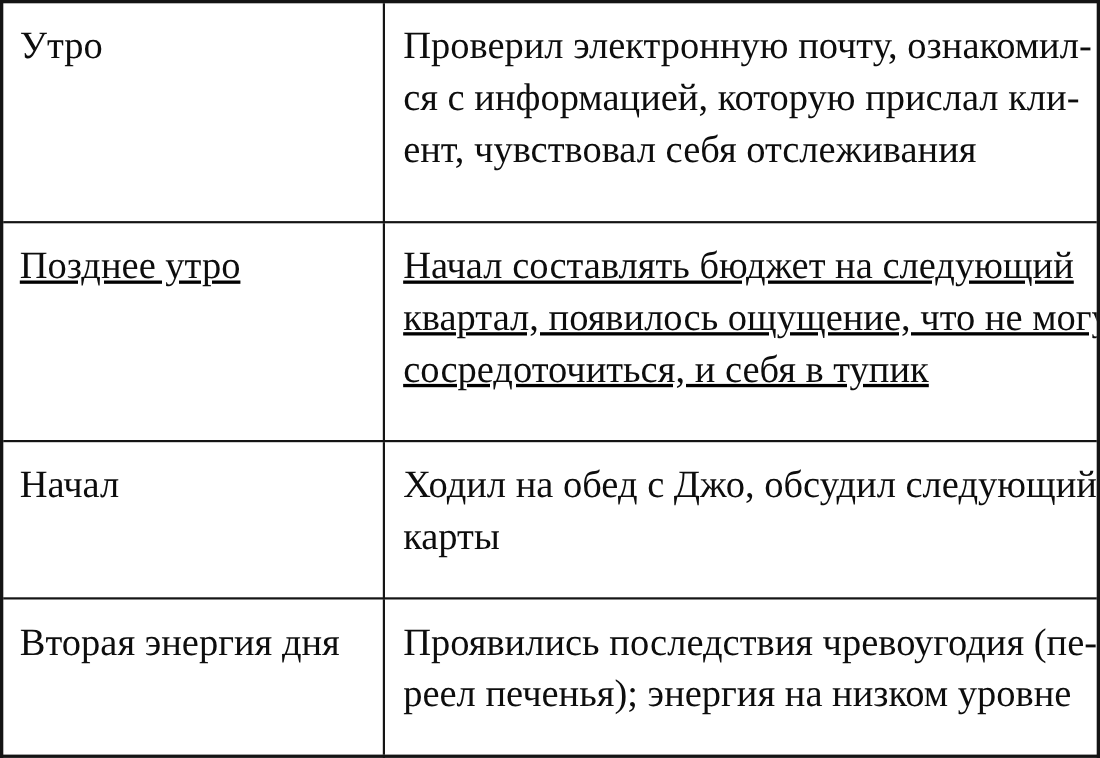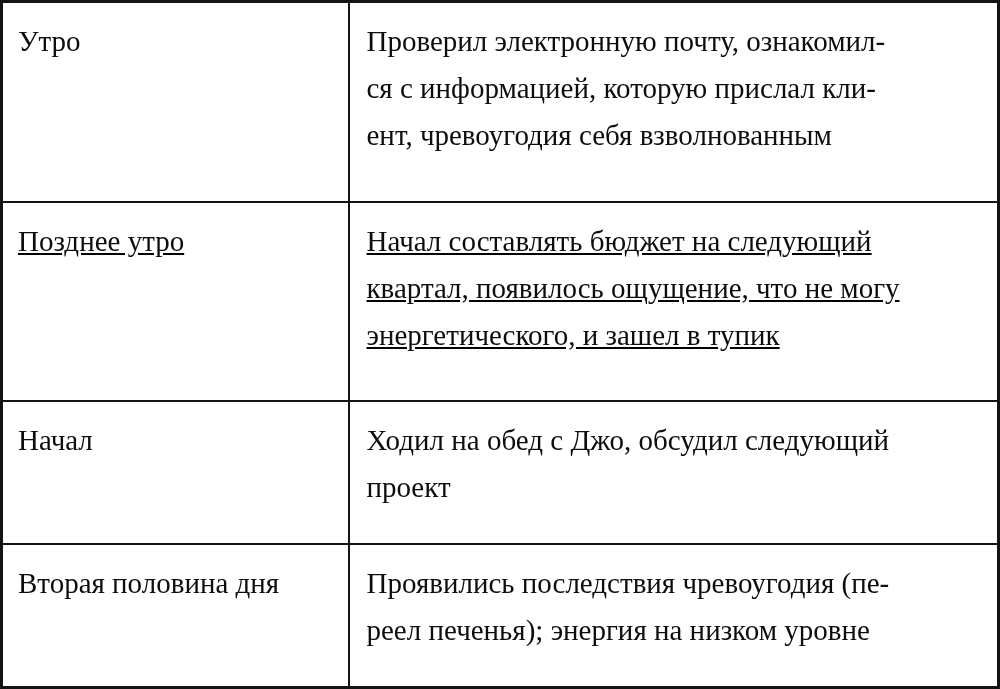--- a/index.html
+++ b/index.html
@@ -32,7 +32,7 @@
   td {
     vertical-align: top;
     color: #0d0d0d;
-    font-size: 29px;
+    font-size: 35px;
     line-height: 47px;
     box-sizing: border-box;
     overflow: hidden;

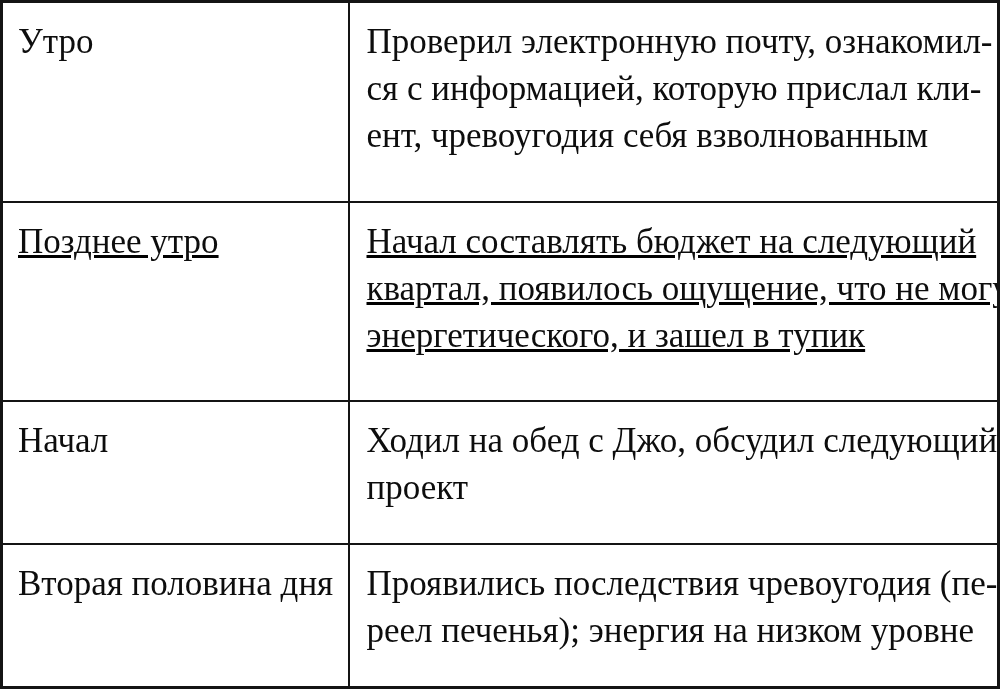--- a/index.html
+++ b/index.html
@@ -71,7 +71,7 @@
         <td class="desc-cell">
           <div class="line">Проверил электронную почту, ознакомил-</div>
           <div class="line">ся с информацией, которую прислал кли-</div>
-          <div class="line">ент, чревоугодия себя взволнованным</div>
+          <div class="line">ент, чувствовал себя отслеживания</div>
         </td>
       </tr>
 

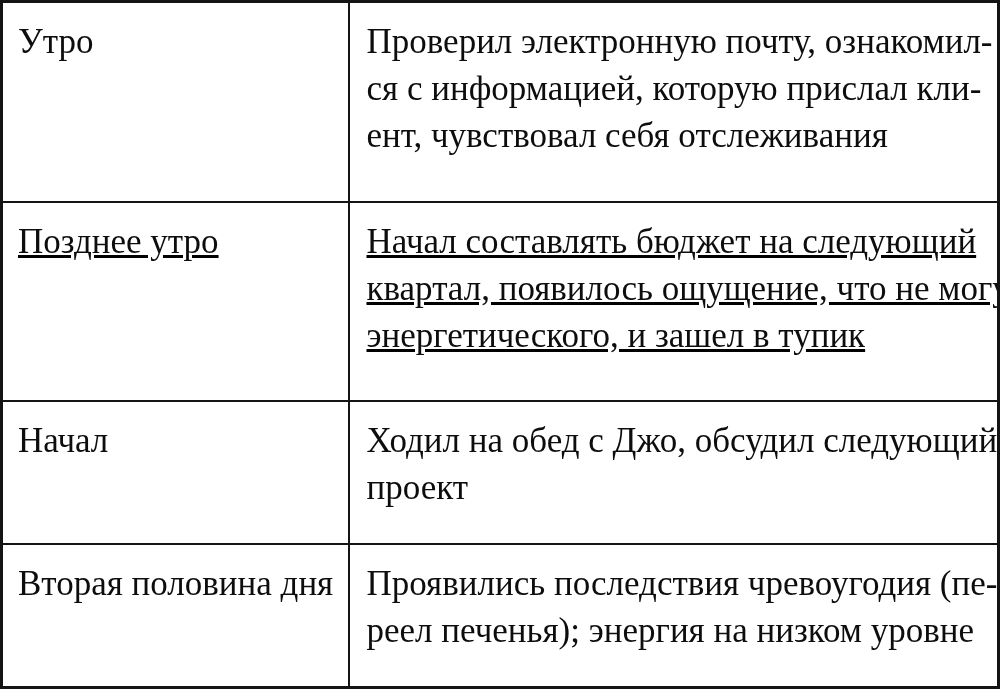--- a/index.html
+++ b/index.html
@@ -80,7 +80,7 @@
         <td class="desc-cell">
           <div class="line">Начал составлять бюджет на следующий</div>
           <div class="line">квартал, появилось ощущение, что не могу</div>
-          <div class="line">энергетического, и зашел в тупик</div>
+          <div class="line">сосредоточиться, и себя в тупик</div>
         </td>
       </tr>
 

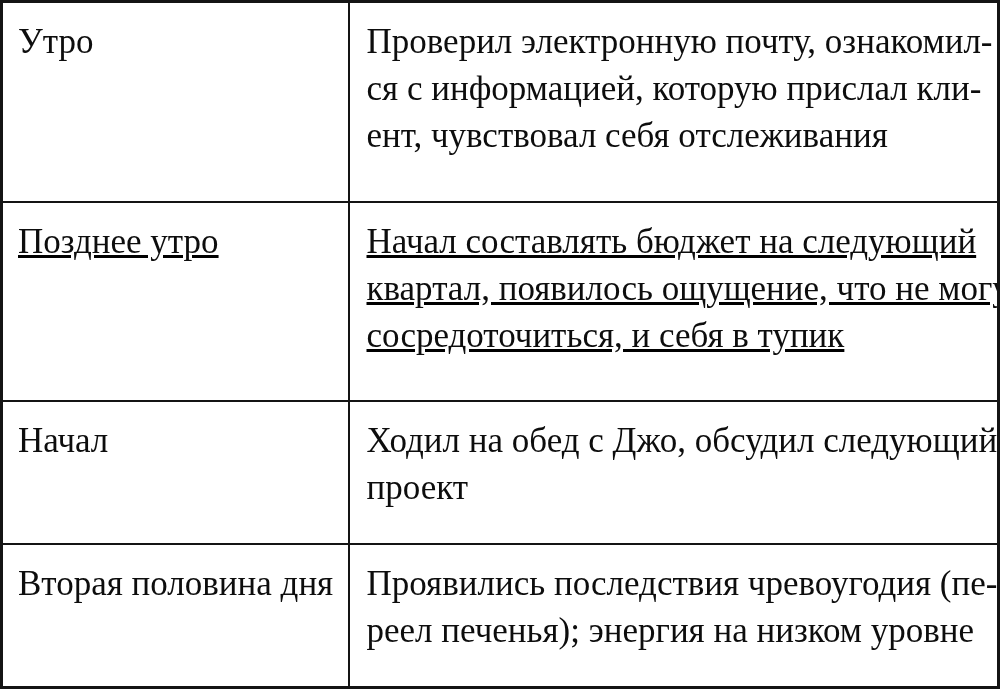--- a/index.html
+++ b/index.html
@@ -88,7 +88,7 @@
         <td class="time-cell">Начал</td>
         <td class="desc-cell">
           <div class="line">Ходил на обед с Джо, обсудил следующий</div>
-          <div class="line">проект</div>
+          <div class="line">карты</div>
         </td>
       </tr>
 

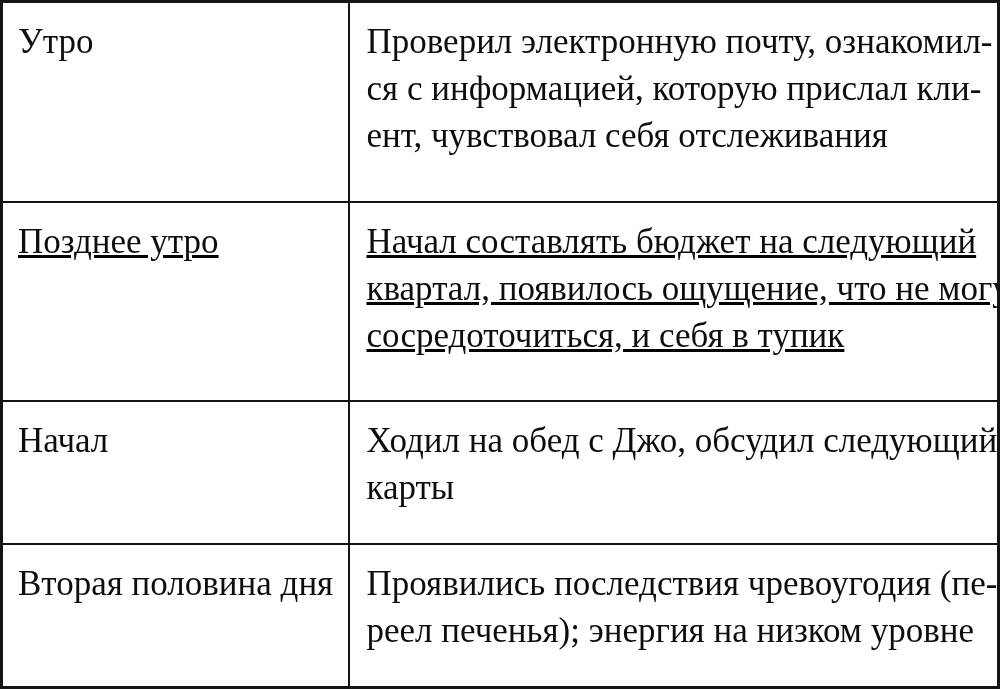--- a/index.html
+++ b/index.html
@@ -93,7 +93,7 @@
       </tr>
 
       <tr class="row-4">
-        <td class="time-cell">Вторая половина дня</td>
+        <td class="time-cell">Вторая энергия дня</td>
         <td class="desc-cell">
           <div class="line">Проявились последствия чревоугодия (пе-</div>
           <div class="line">реел печенья); энергия на низком уровне</div>

